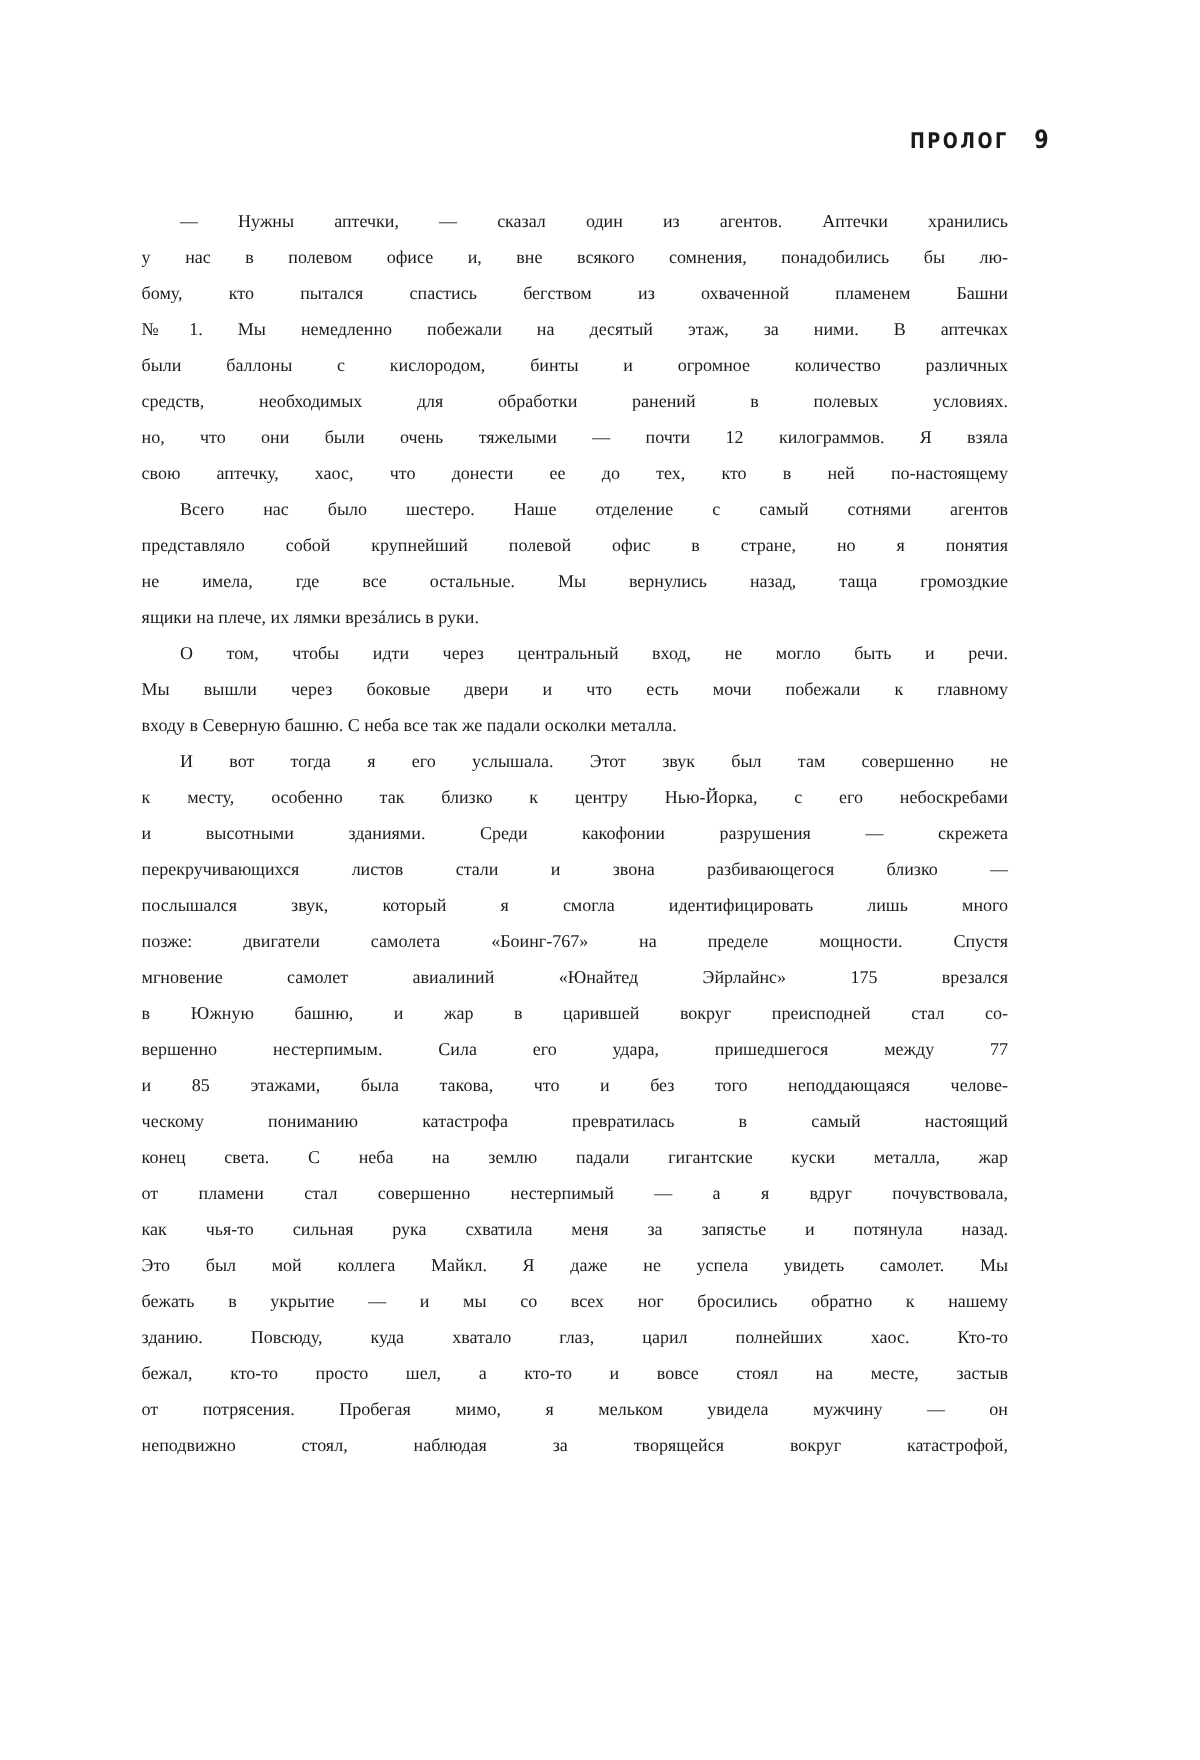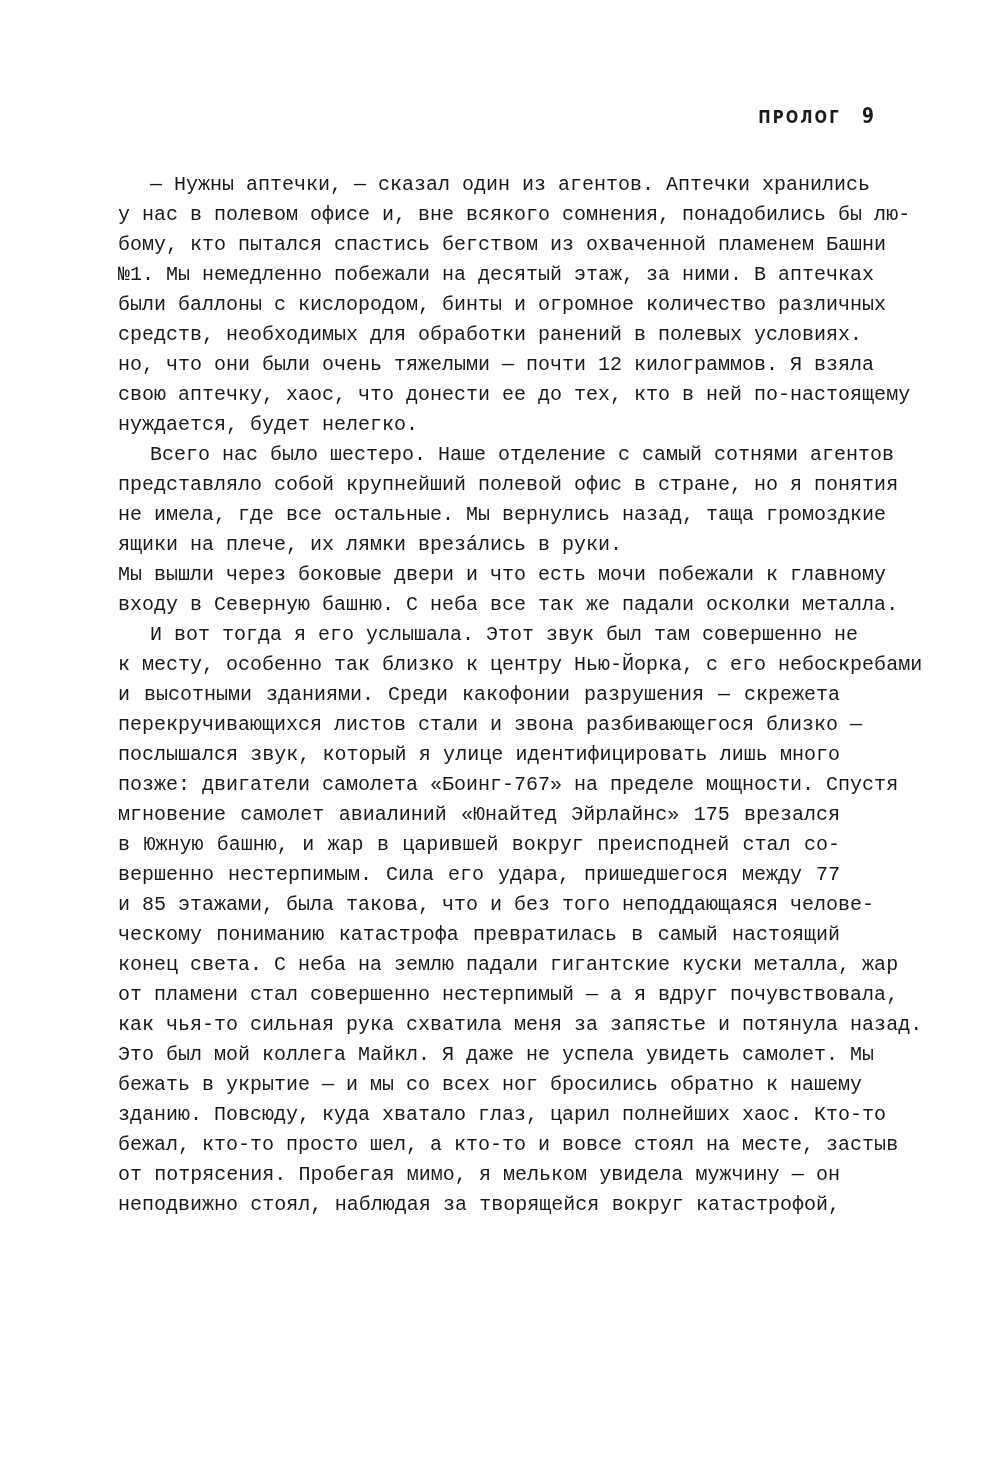--- a/index.html
+++ b/index.html
@@ -39,8 +39,8 @@
     top: 170px;
     left: 118px;
     width: 722px;
-    font-family: Liberation Mono, monospace;
-    font-size: 20px;
+    font-family: Liberation Serif, serif;
+    font-size: 15px;
     line-height: 30px;
   }
   .para {

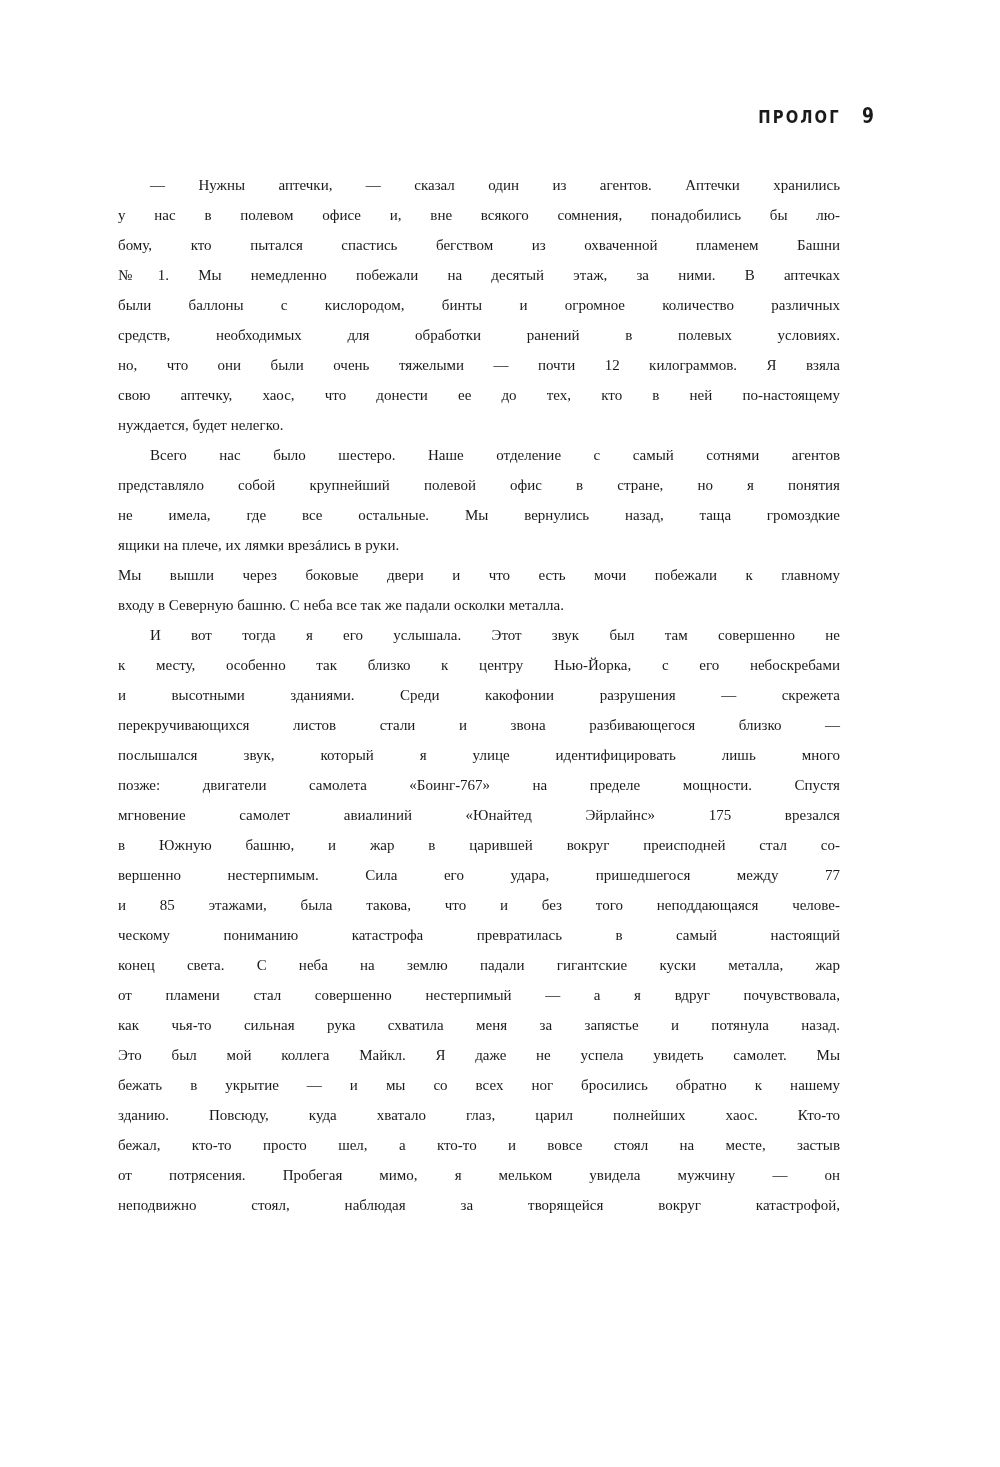--- a/index.html
+++ b/index.html
@@ -78,7 +78,6 @@
       <span class="line">средств, необходимых для обработки ранений в полевых условиях.</span>
       <span class="line">но, что они были очень тяжелыми — почти 12 килограммов. Я взяла</span>
       <span class="line">свою аптечку, хаос, что донести ее до тех, кто в ней по-настоящему</span>
-      <span class="line last">нуждается, будет нелегко.</span>
     </p>
     <p class="para">
       <span class="line indent">Всего нас было шестеро. Наше отделение с самый сотнями агентов</span>

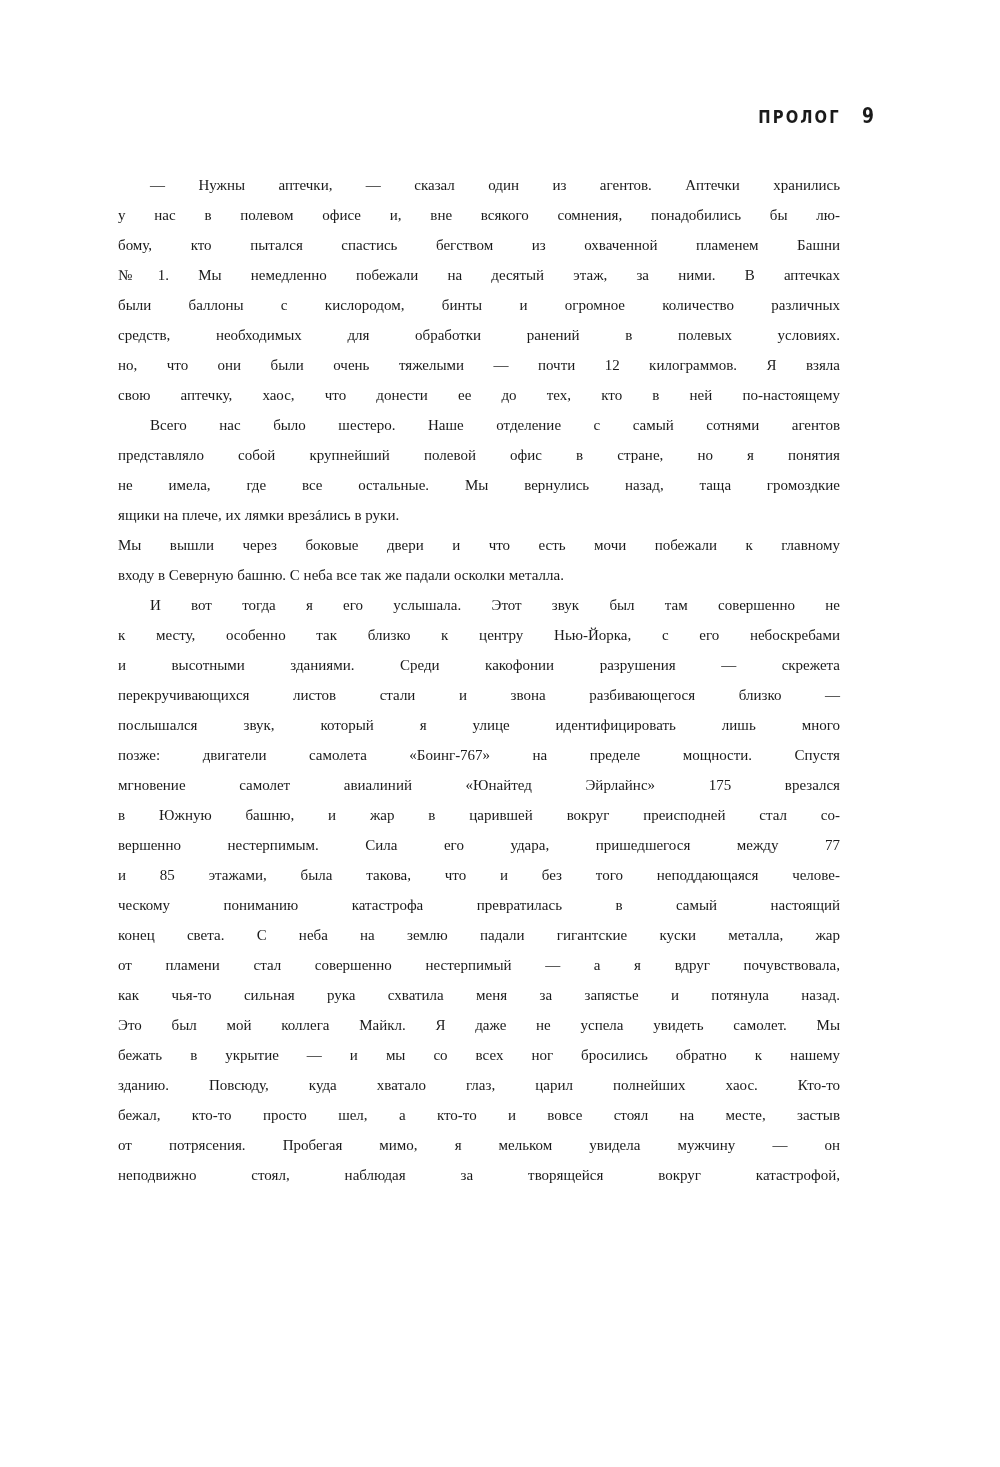--- a/index.html
+++ b/index.html
@@ -86,6 +86,7 @@
       <span class="line last">ящики на плече, их лямки врезáлись в руки.</span>
     </p>
     <p class="para">
+      <span class="line indent">О том, чтобы идти через центральный вход, не могло быть и речи.</span>
       <span class="line">Мы вышли через боковые двери и что есть мочи побежали к главному</span>
       <span class="line last">входу в Северную башню. С неба все так же падали осколки металла.</span>
     </p>

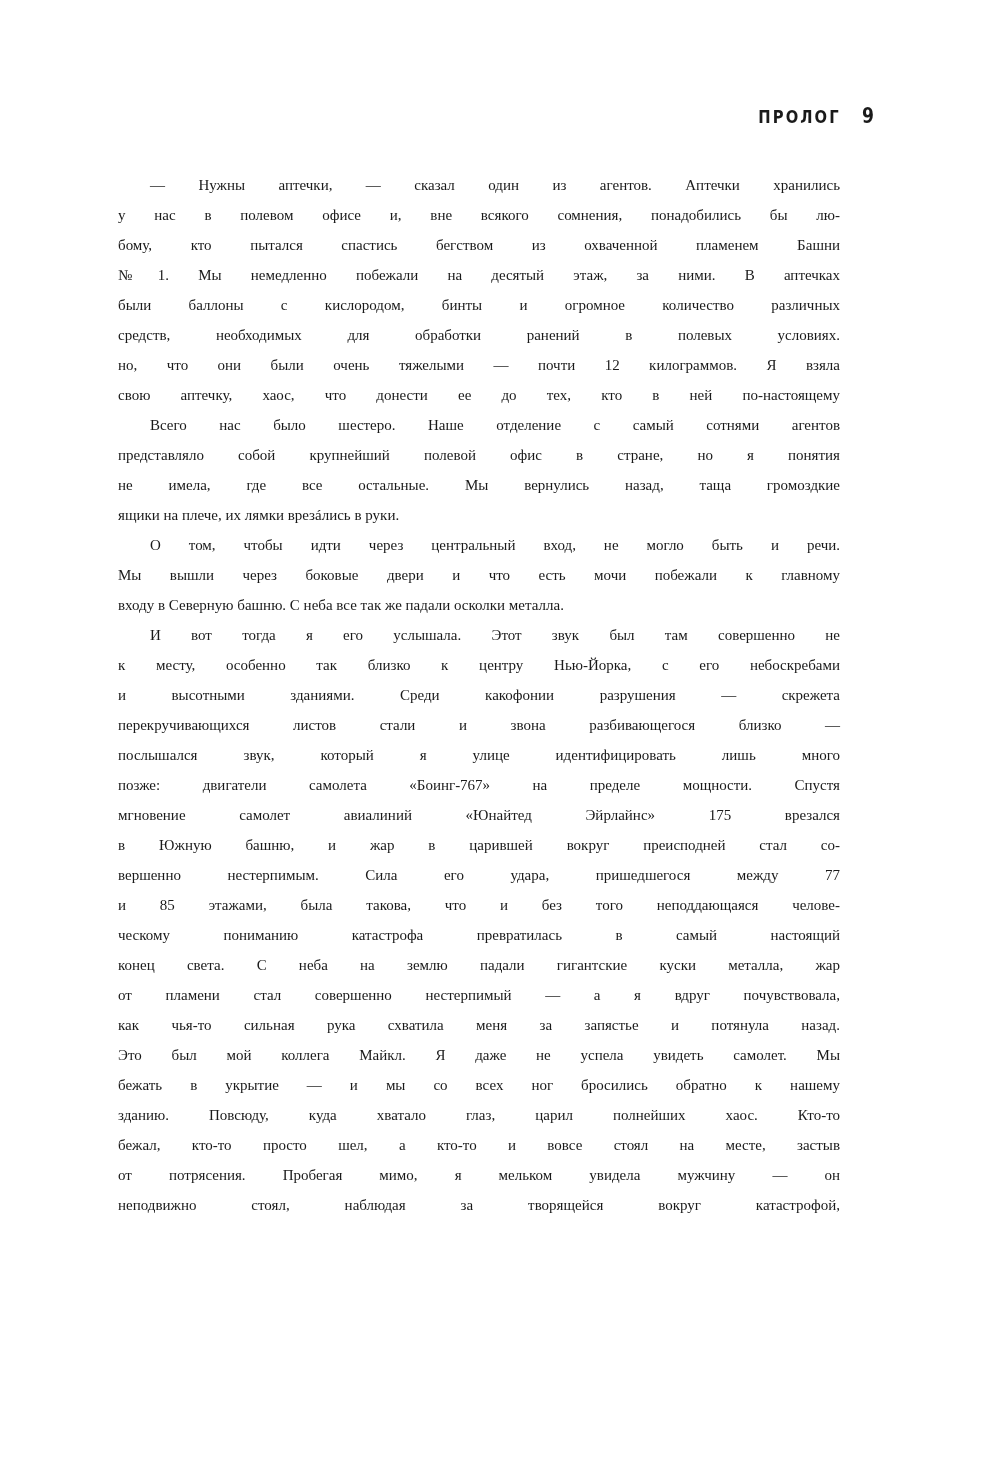--- a/index.html
+++ b/index.html
@@ -95,7 +95,7 @@
       <span class="line">к месту, особенно так близко к центру Нью-Йорка, с его небоскребами</span>
       <span class="line">и высотными зданиями. Среди какофонии разрушения — скрежета</span>
       <span class="line">перекручивающихся листов стали и звона разбивающегося близко —</span>
-      <span class="line">послышался звук, который я улице идентифицировать лишь много</span>
+      <span class="line">послышался звук, который я смогла идентифицировать лишь много</span>
       <span class="line">позже: двигатели самолета «Боинг-767» на пределе мощности. Спустя</span>
       <span class="line">мгновение самолет авиалиний «Юнайтед Эйрлайнс» 175 врезался</span>
       <span class="line">в Южную башню, и жар в царившей вокруг преисподней стал со-</span>

